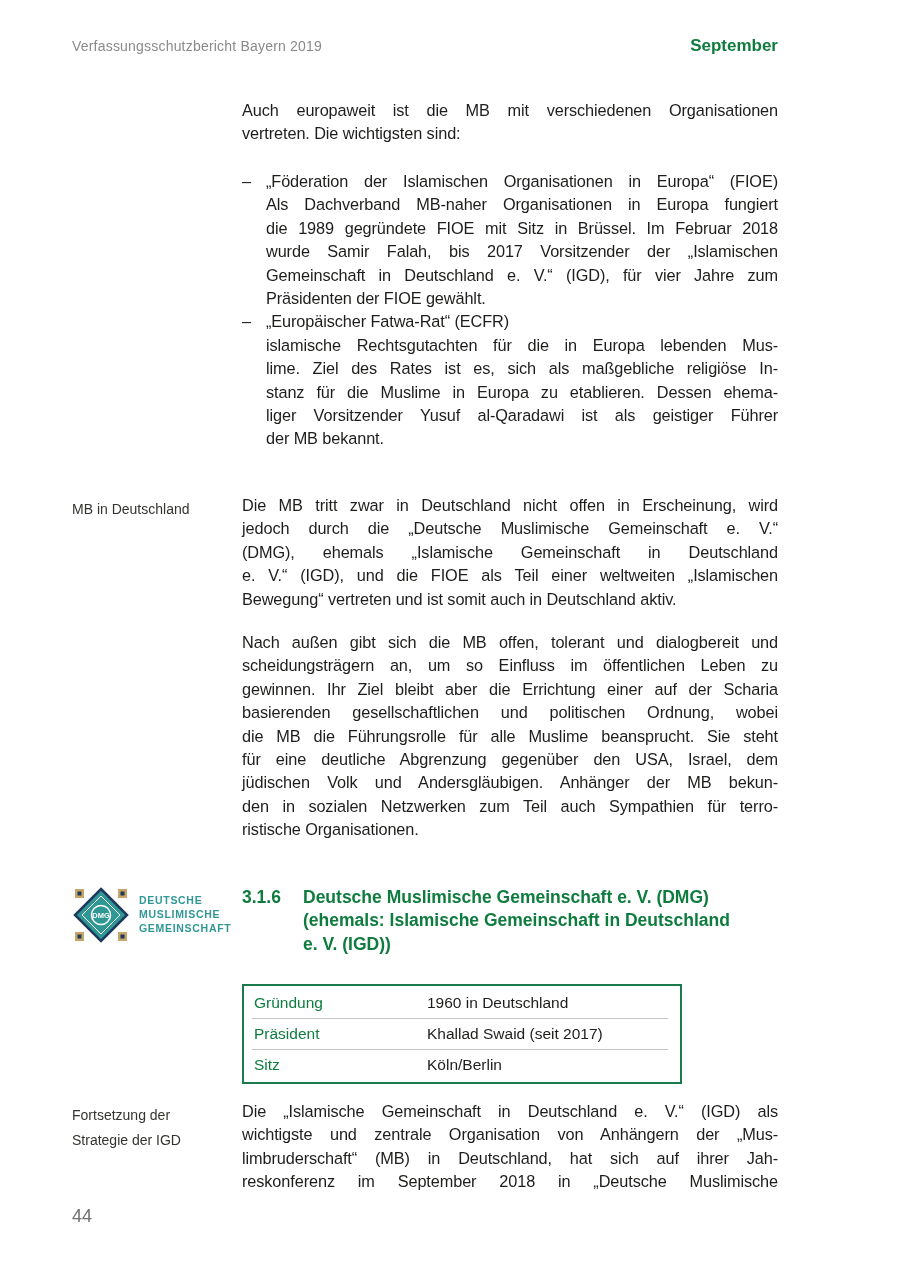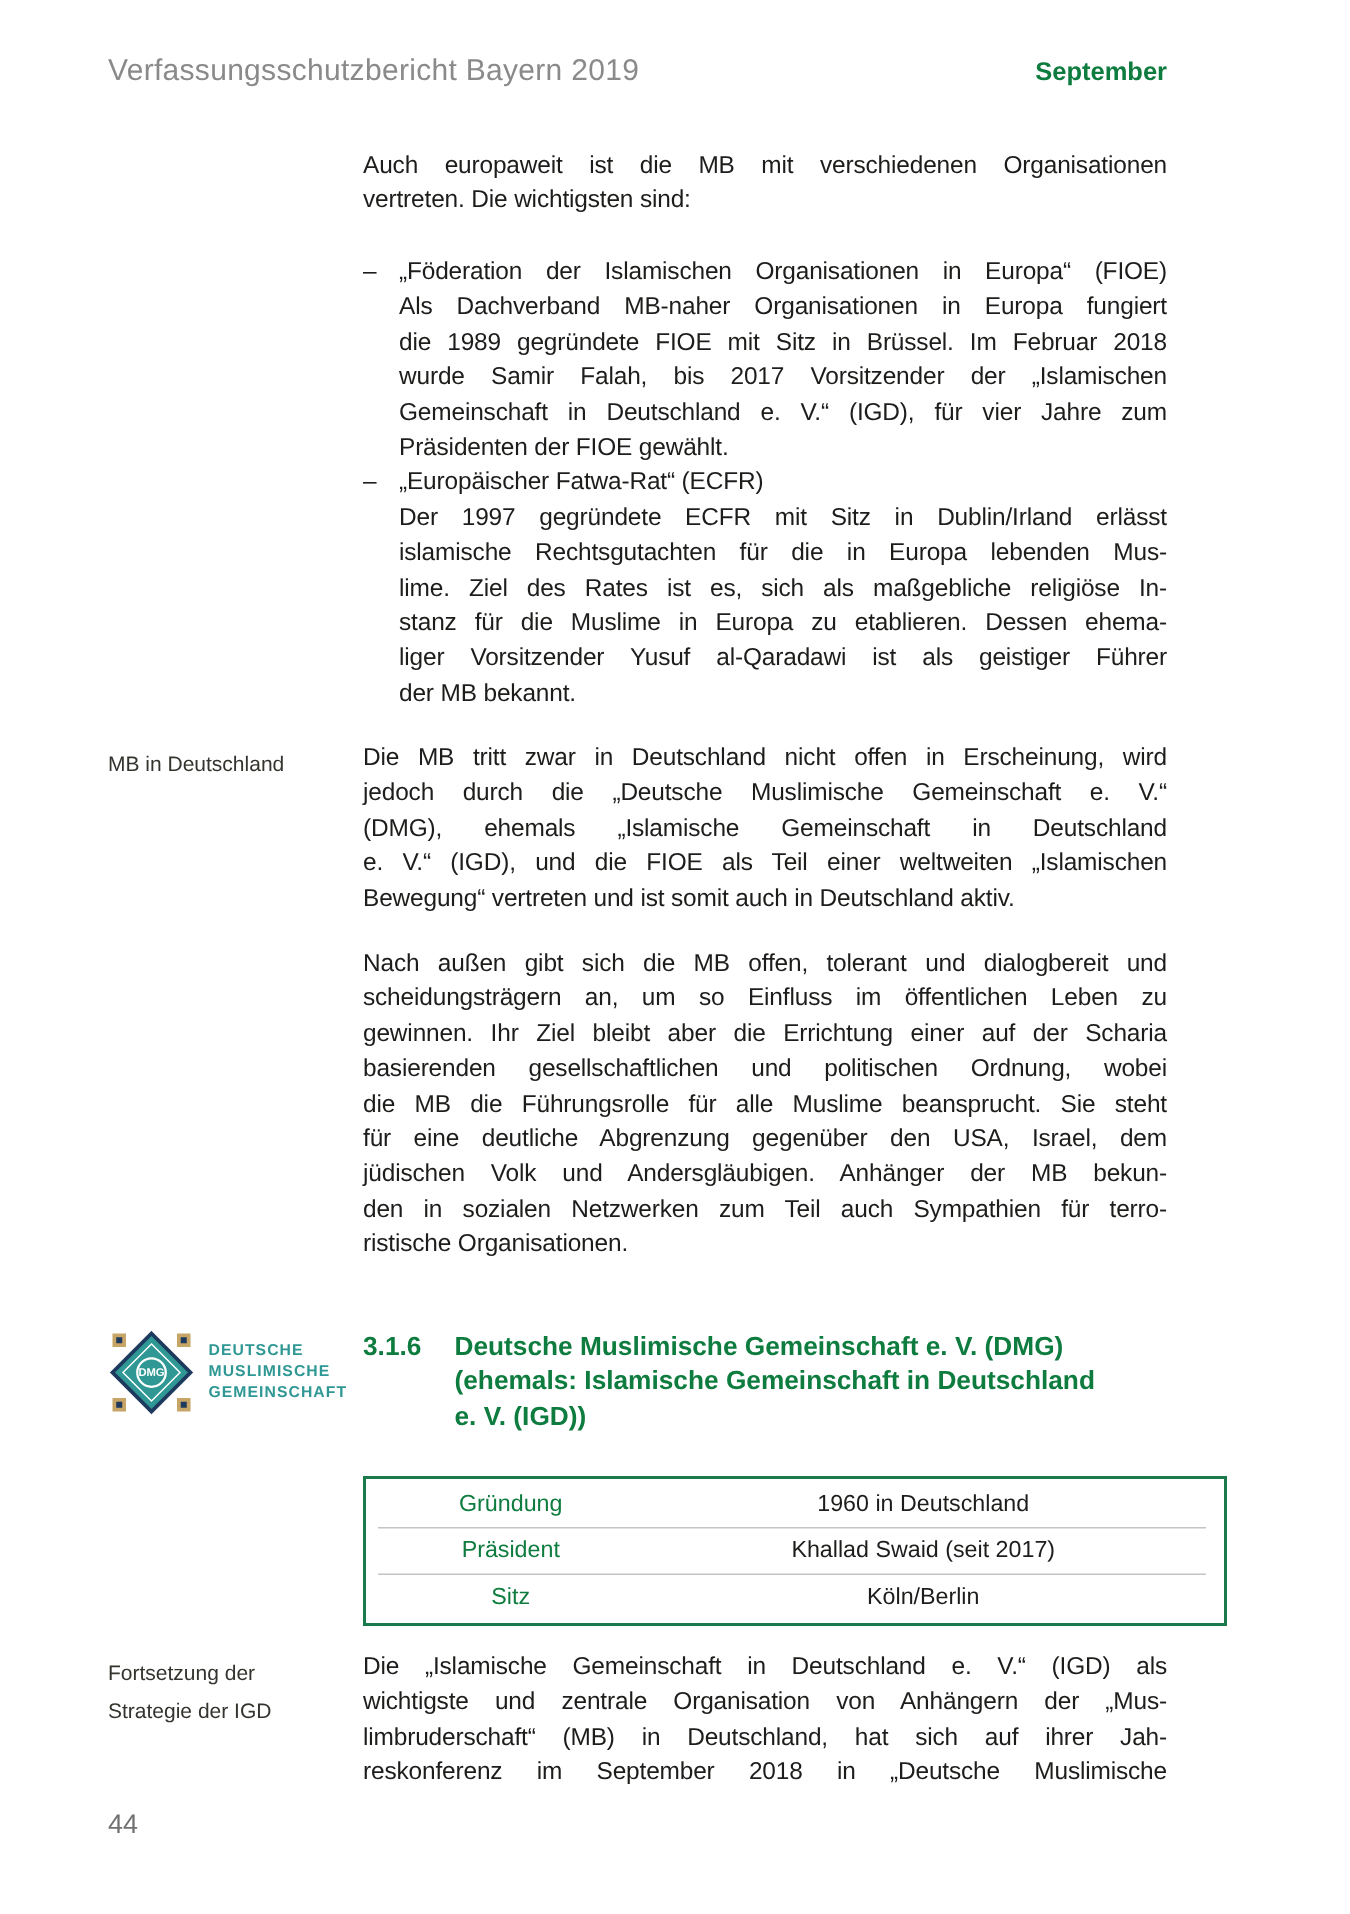--- a/index.html
+++ b/index.html
@@ -11,7 +11,7 @@
   
   .header { position:absolute; top:36px; left:72px; right:122px;
             display:flex; justify-content:space-between; align-items:baseline; }
-  .h-left  { font-size:20px; color:var(--c-gray-header,#8a8a8a); letter-spacing:.2px;text-align:right; }
+  .h-left  { font-size:14px; color:var(--c-gray-header,#8a8a8a); letter-spacing:.2px;text-align:right; }
   .h-right { font-size:17px; font-weight:bold; color:var(--c-green,#0e7c3e); }
 
   

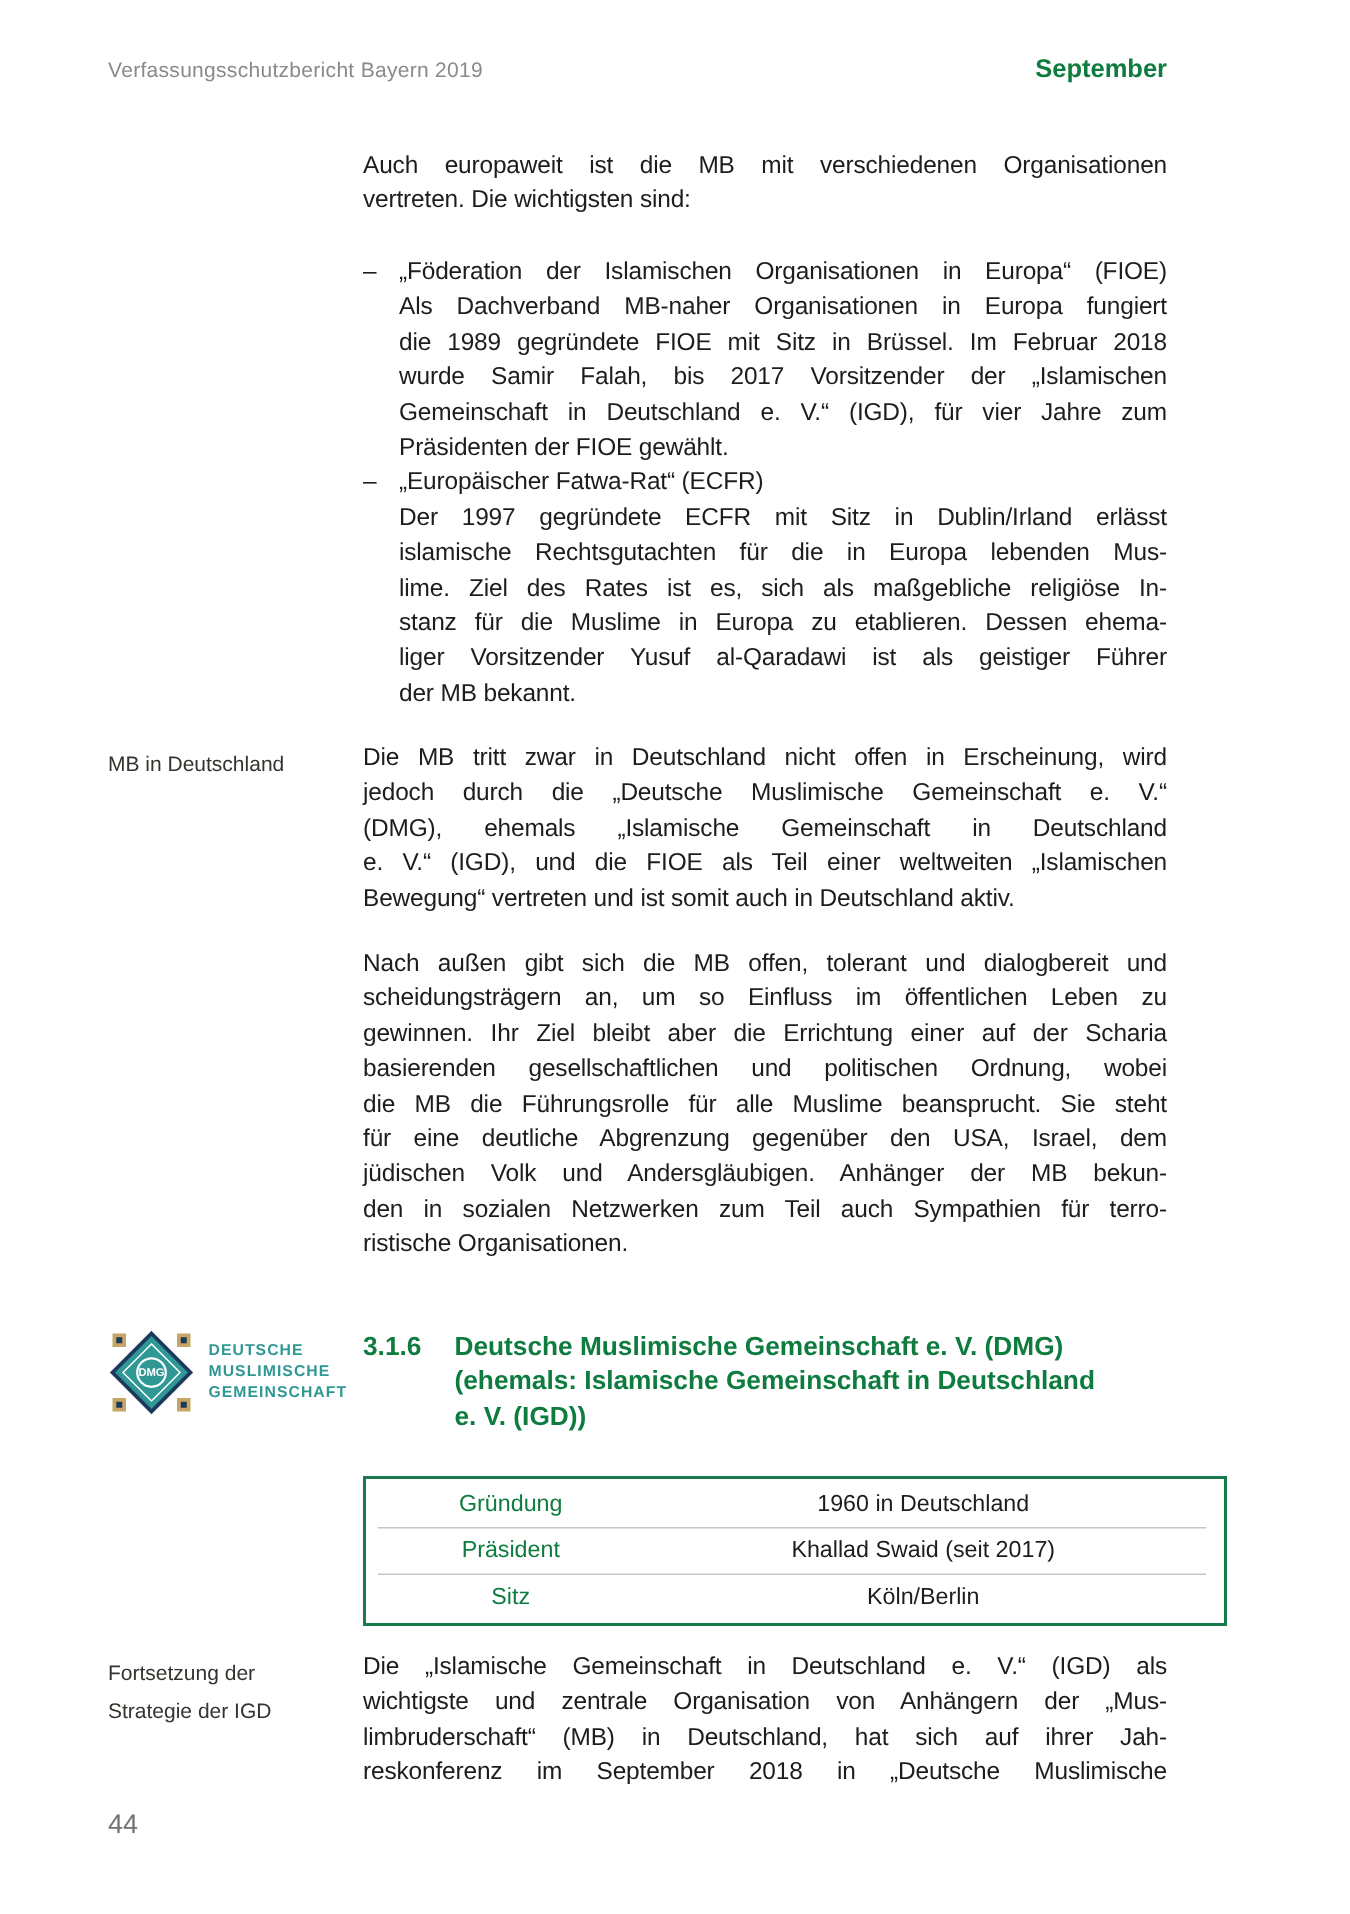--- a/index.html
+++ b/index.html
@@ -84,7 +84,6 @@
       <span class="dash">–</span>
       <div class="btext">
           <div class="jl plain">„Europäischer Fatwa-Rat“ (ECFR)</div>
-          <div class="jl">Der 1997 gegründete ECFR mit Sitz in Dublin/Irland erlässt</div>
           <div class="jl">islamische Rechtsgutachten für die in Europa lebenden Mus-</div>
           <div class="jl">lime. Ziel des Rates ist es, sich als maßgebliche religiöse In-</div>
           <div class="jl">stanz für die Muslime in Europa zu etablieren. Dessen ehema-</div>

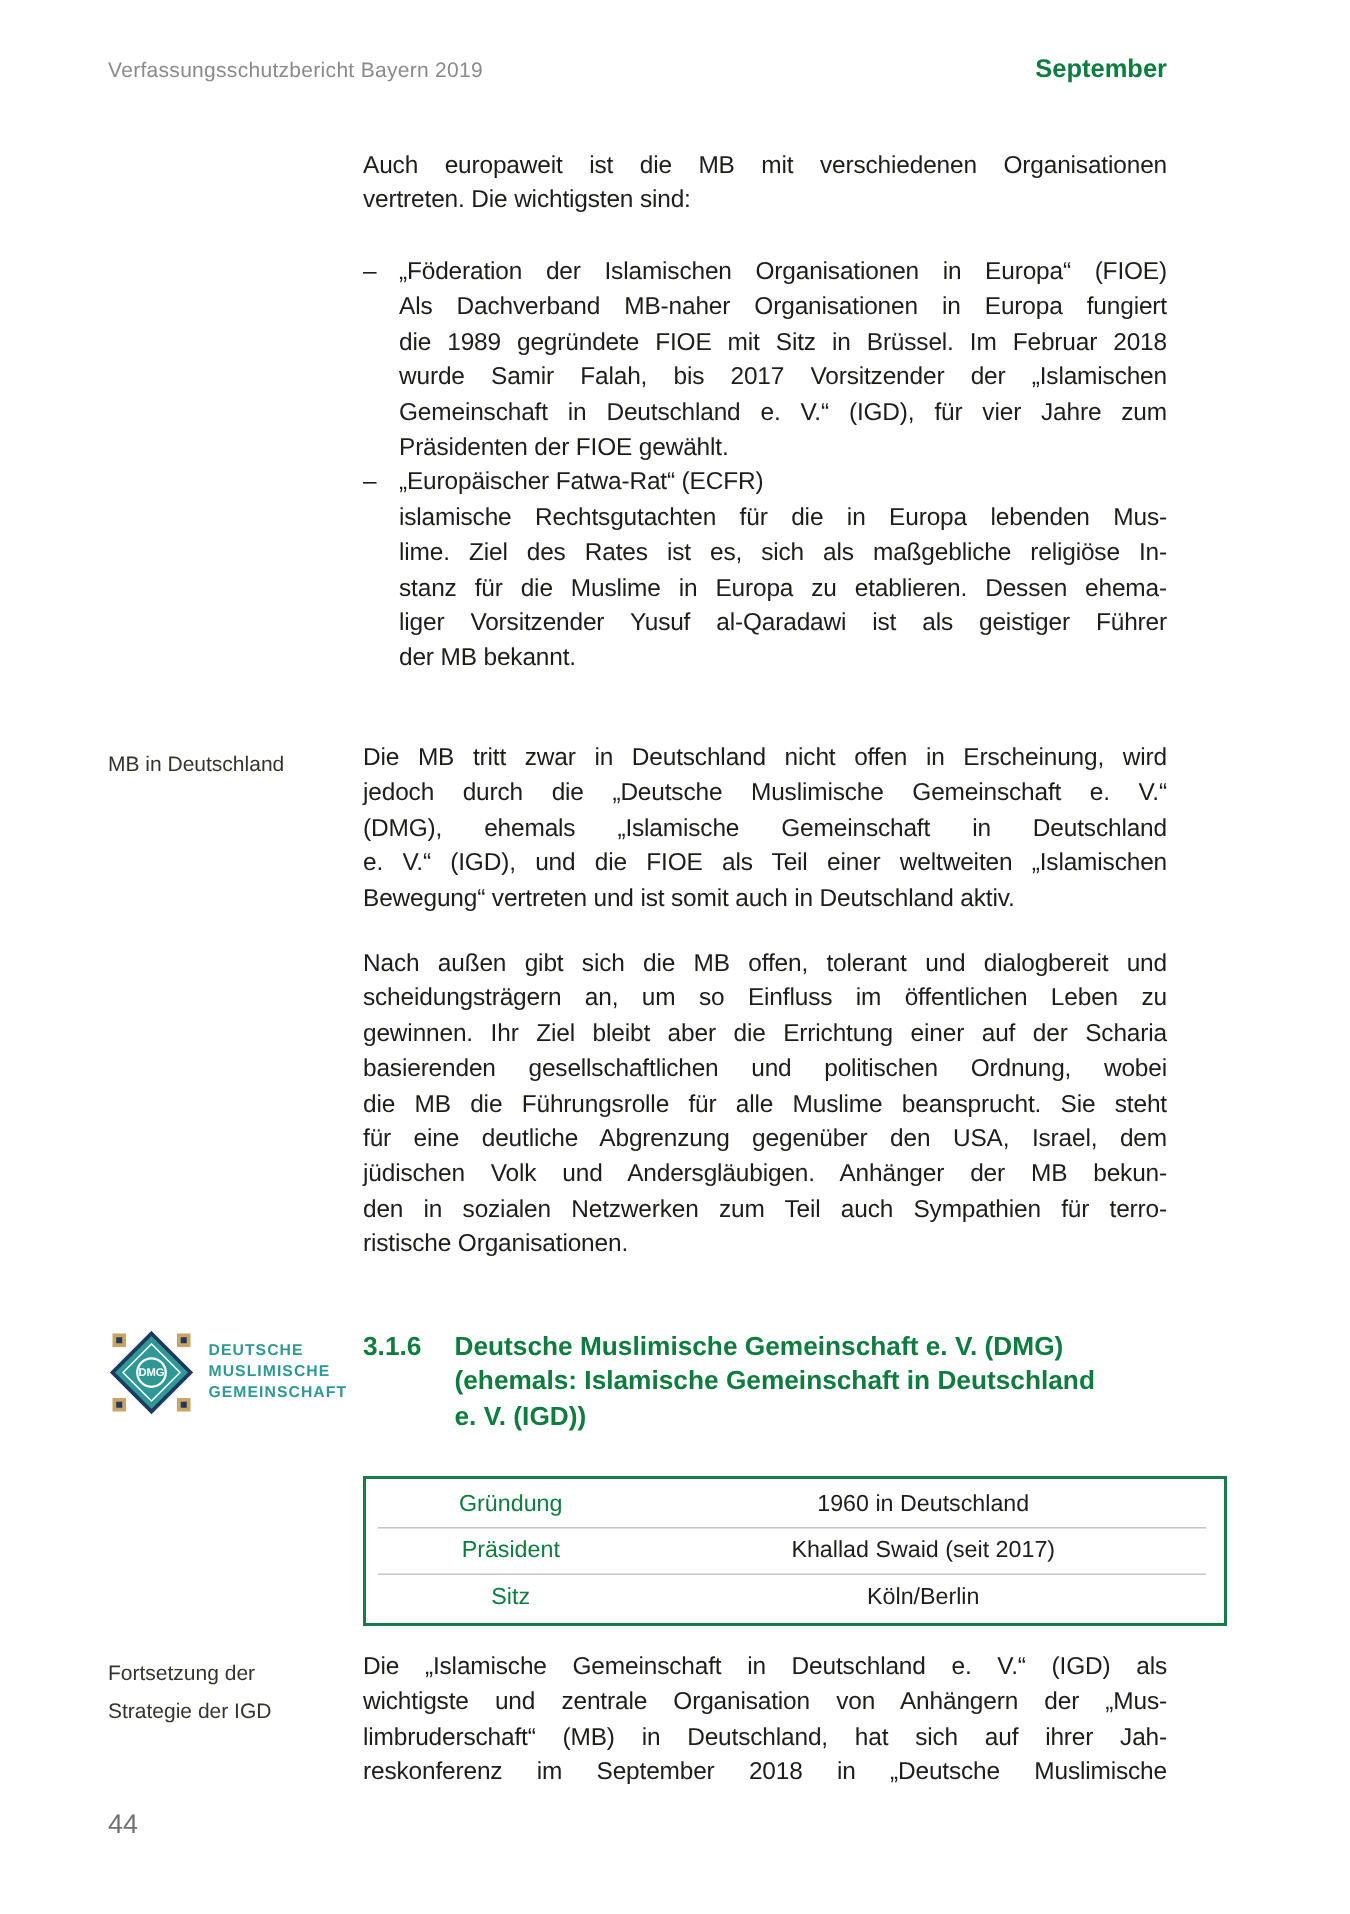--- a/index.html
+++ b/index.html
@@ -43,8 +43,8 @@
   .sec-title { flex:1; }
 
   
-  .infobox { position:absolute; left:242px; top:984px; width:576px; box-sizing:border-box;
-             border:2px solid var(--c-border-green,#1b7a4b); padding:2px 0; background:#fff;text-align:center; }
+  .infobox { position:absolute; left:242px; top:984px; width:440px; box-sizing:border-box;
+             border:2px solid var(--c-border-green,#1b7a4b); padding:2px 0; background:#fff; }
   .ib-row   { display:flex; align-items:center; height:30px; padding:0 12px 0 10px; }
   .ib-sep   { height:1px; background:#c4c4c4; margin:0 12px 0 8px; }
   .ib-label { flex:0 0 173px; color:var(--c-green,#0e7c3e); font-size:15.5px; }

